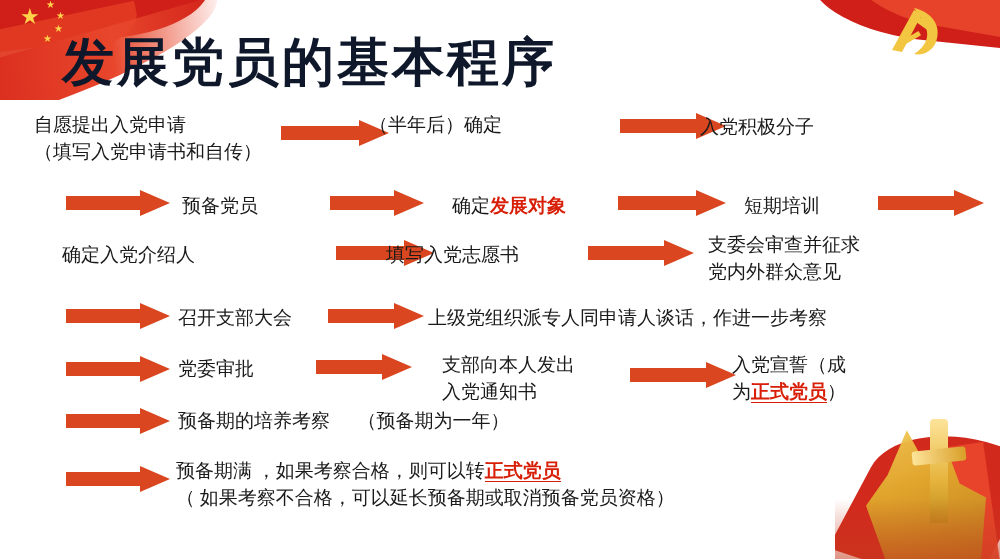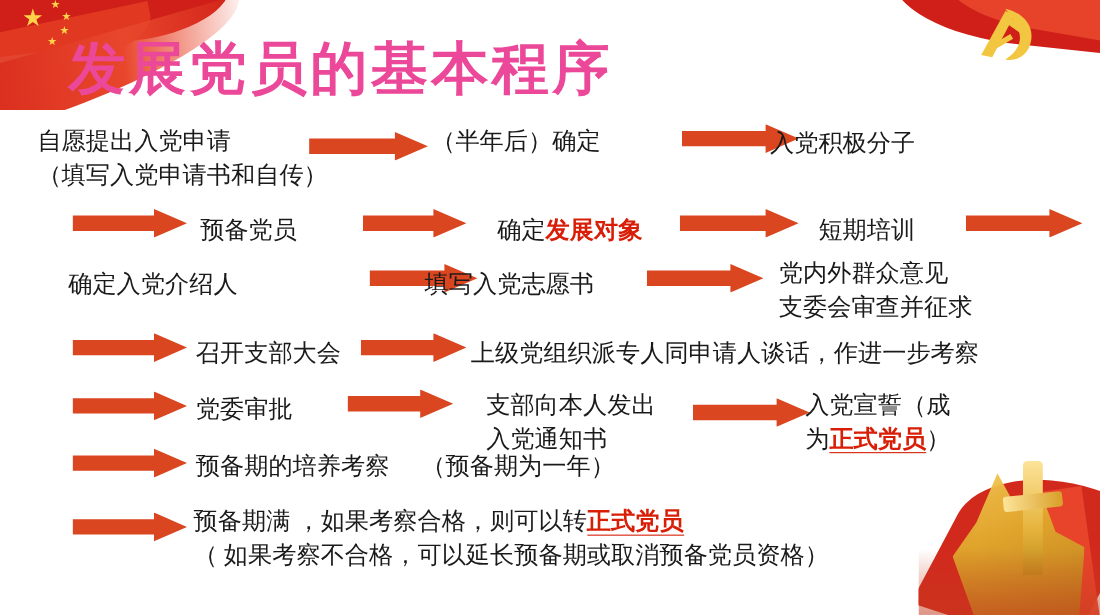--- a/index.html
+++ b/index.html
@@ -187,7 +187,7 @@
     top: 28px;
     font-size: 52px;
     font-weight: bold;
-    color: #ec4899;
+    color: #0f172a;
     letter-spacing: 3px;
     font-family: "Liberation Serif", "DejaVu Serif", serif;
     white-space: nowrap;

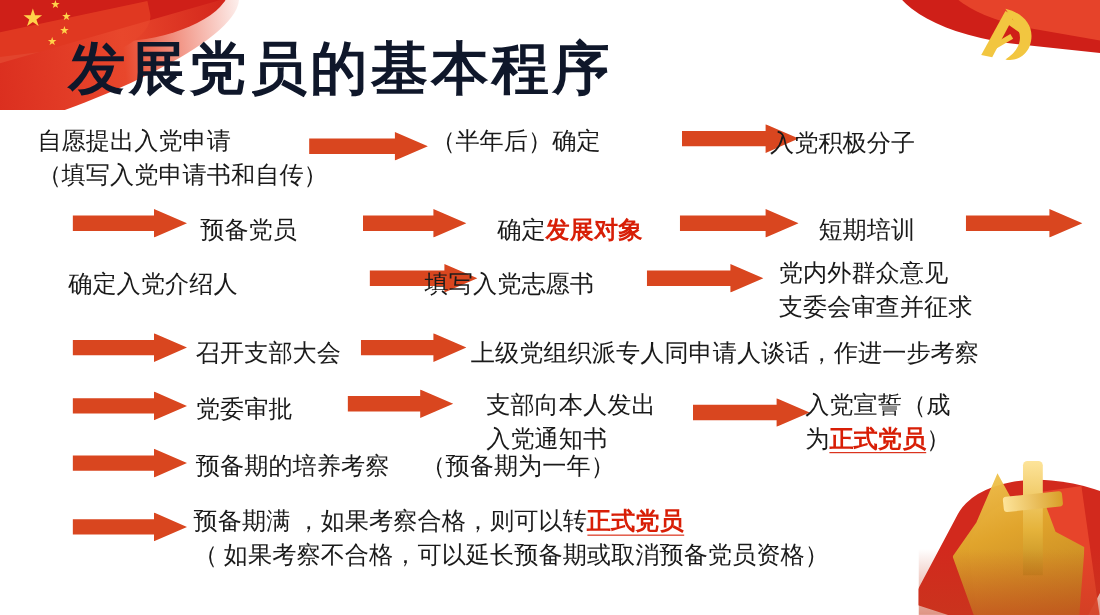--- a/index.html
+++ b/index.html
@@ -196,7 +196,7 @@
   
   .node {
     position: absolute;
-    font-size: 22px;
+    font-size: 19px;
     color: #1a1a1a;
     line-height: 1.42;
     white-space: nowrap;

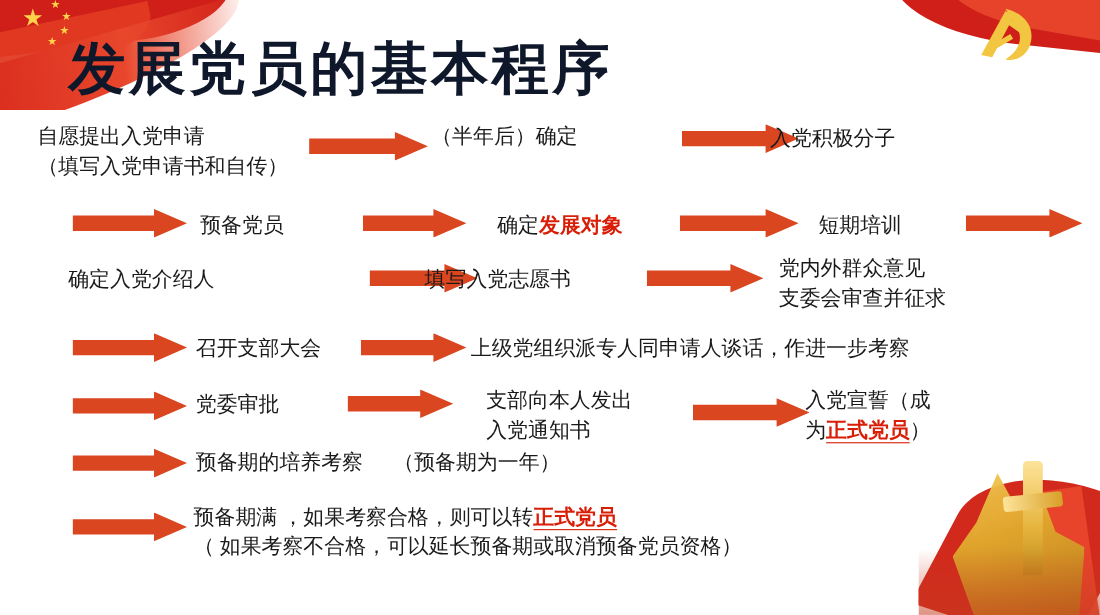--- a/index.html
+++ b/index.html
@@ -258,7 +258,7 @@
       </svg>
   </div>
 
-  <div class="node" style="left:392px; top:112px;">
+  <div class="node" style="left:369px; top:112px;">
     <div>（半年后）确定</div>
   </div>
 

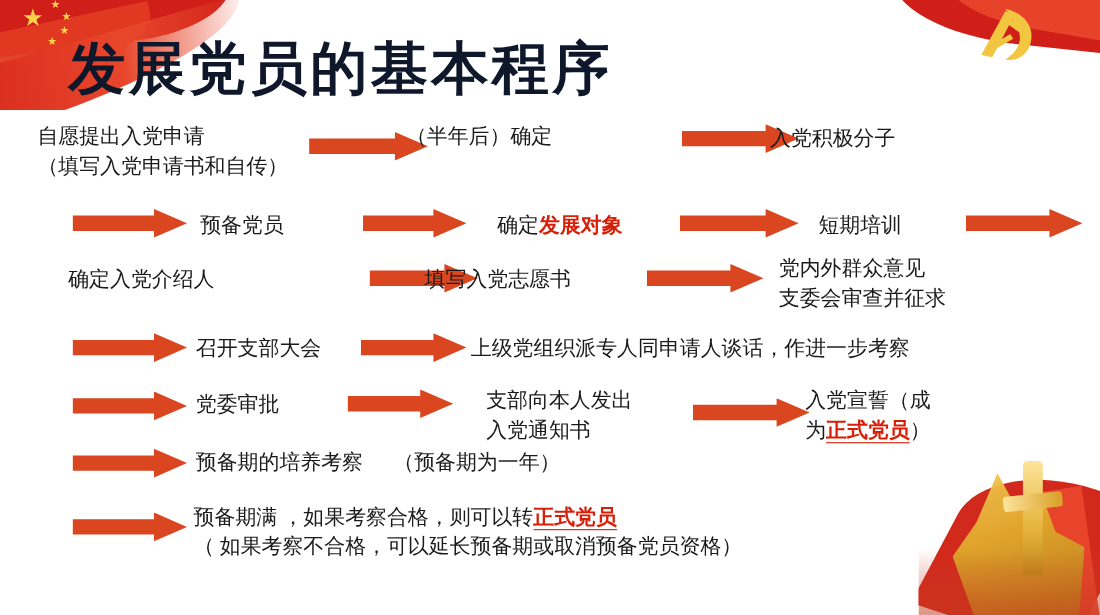--- a/index.html
+++ b/index.html
@@ -329,8 +329,8 @@
   </div>
 
   <div class="node" style="left:708px; top:232px;">
+    <div>支委会审查并征求</div>
     <div>党内外群众意见</div>
-    <div>支委会审查并征求</div>
   </div>
 
   <div class="arrow" style="left:66px; top:303px; width:104px;">

